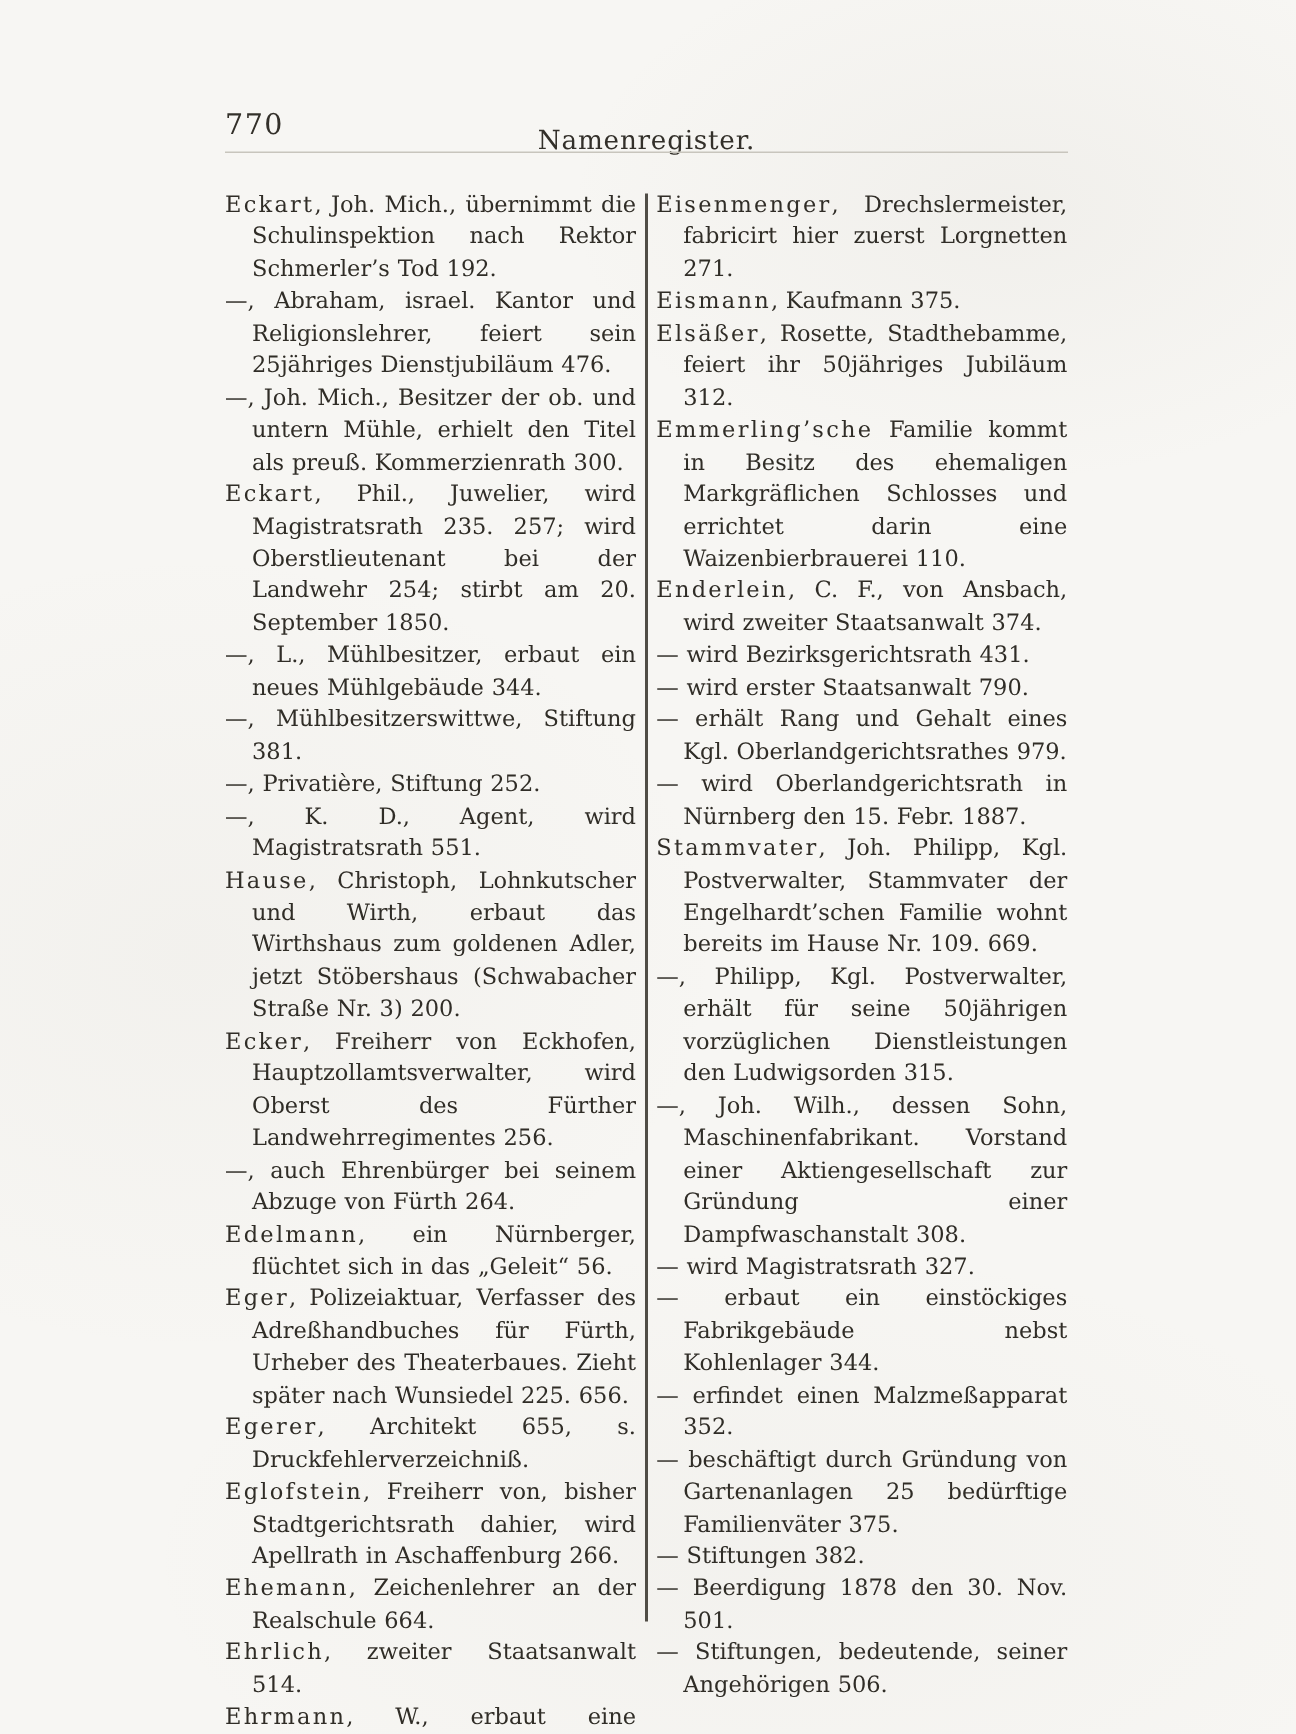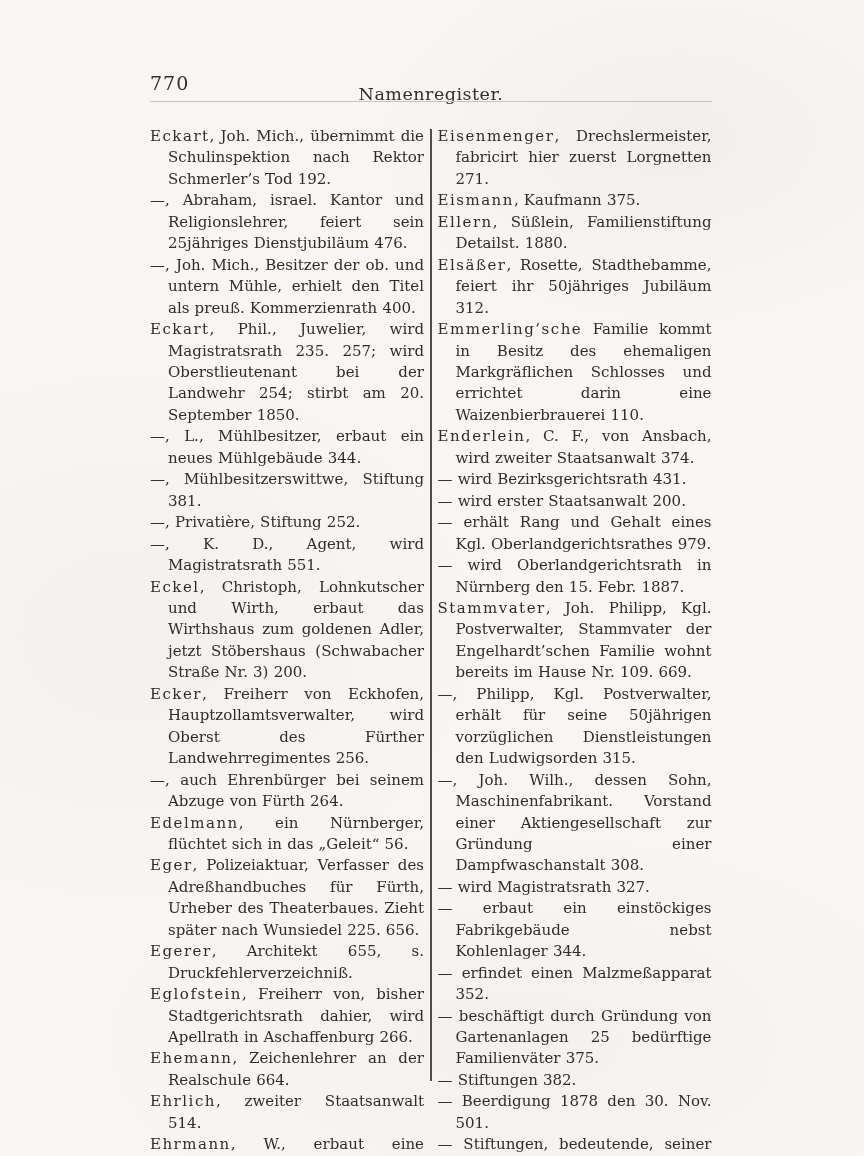--- a/index.html
+++ b/index.html
@@ -144,7 +144,6 @@
 
     <p class="entry"><span class="entry-name">Eismann</span><span>, Kaufmann 375.</span></p>
 
-    <p class="entry"><span class="entry-name">Ellern</span><span>, Süßlein, Familienstiftung Detailst. 1880.</span></p>
 
     <p class="entry"><span class="entry-name">Elsäßer</span><span>, Rosette, Stadthebamme, feiert ihr 50jähriges Jubiläum 312.</span></p>
 

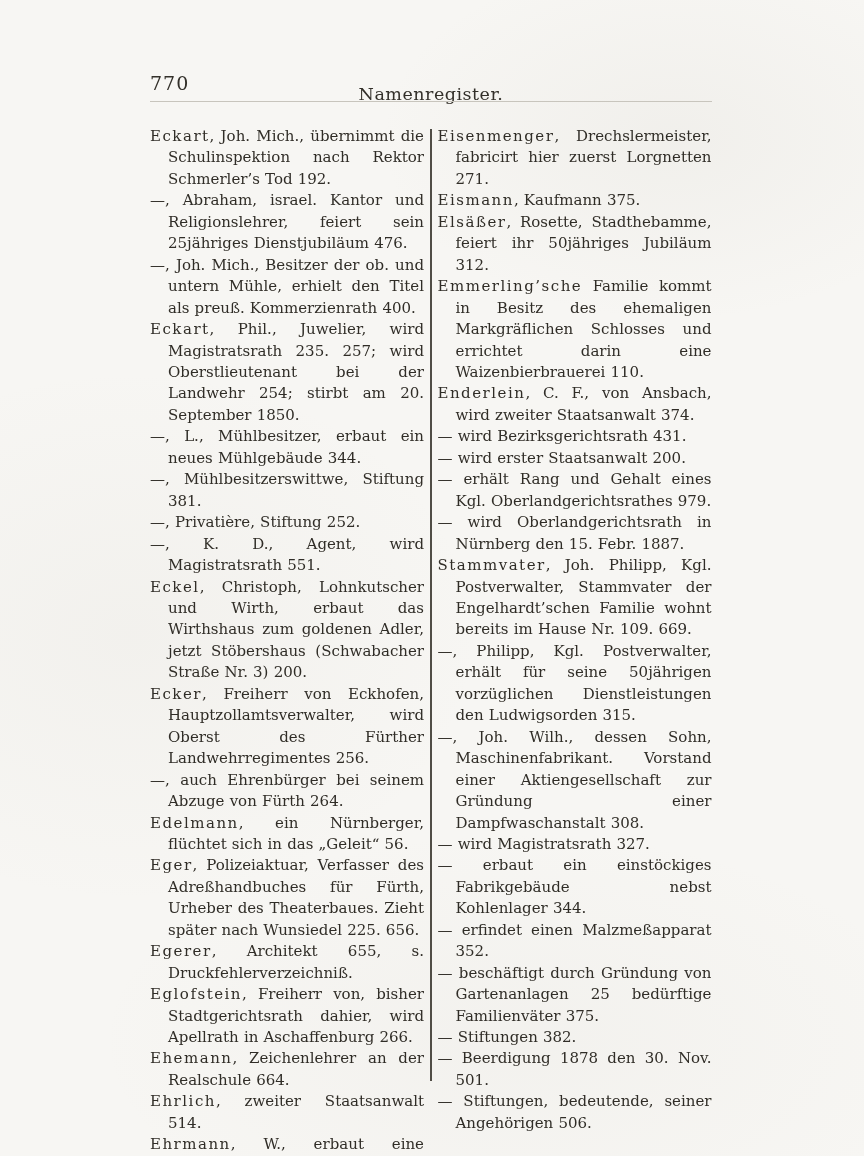--- a/index.html
+++ b/index.html
@@ -103,7 +103,7 @@
 
     <p class="entry"><span>—, Abraham, israel. Kantor und Religionslehrer, feiert sein 25jähriges Dienstjubiläum 476.</span></p>
 
-    <p class="entry"><span>—, Joh. Mich., Besitzer der ob. und untern Mühle, erhielt den Titel als preuß. Kommerzienrath 400.</span></p>
+    <p class="entry"><span>—, Joh. Mich., Besitzer der ob. und untern Mühle, erhielt den Titel als preuß. Kommerzienrath 300.</span></p>
 
     <p class="entry"><span class="entry-name">Eckart</span><span>, Phil., Juwelier, wird Magistratsrath 235. 257; wird Oberstlieutenant bei der Landwehr 254; stirbt am 20. September 1850.</span></p>
 

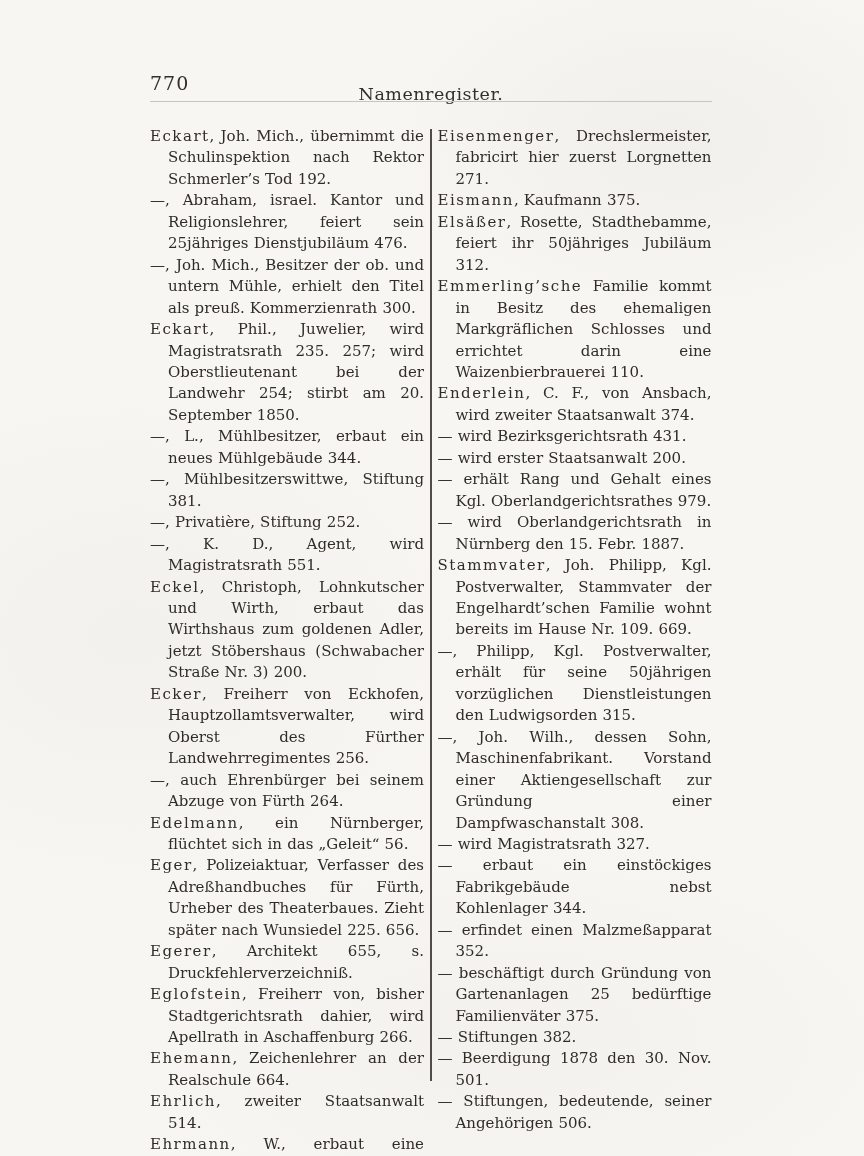--- a/index.html
+++ b/index.html
@@ -153,7 +153,7 @@
 
     <p class="entry"><span>— wird Bezirksgerichtsrath 431.</span></p>
 
-    <p class="entry"><span>— wird erster Staatsanwalt 200.</span></p>
+    <p class="entry"><span>— wird erster Staatsanwalt 790.</span></p>
 
     <p class="entry"><span>— erhält Rang und Gehalt eines Kgl. Oberlandgerichtsrathes 979.</span></p>
 

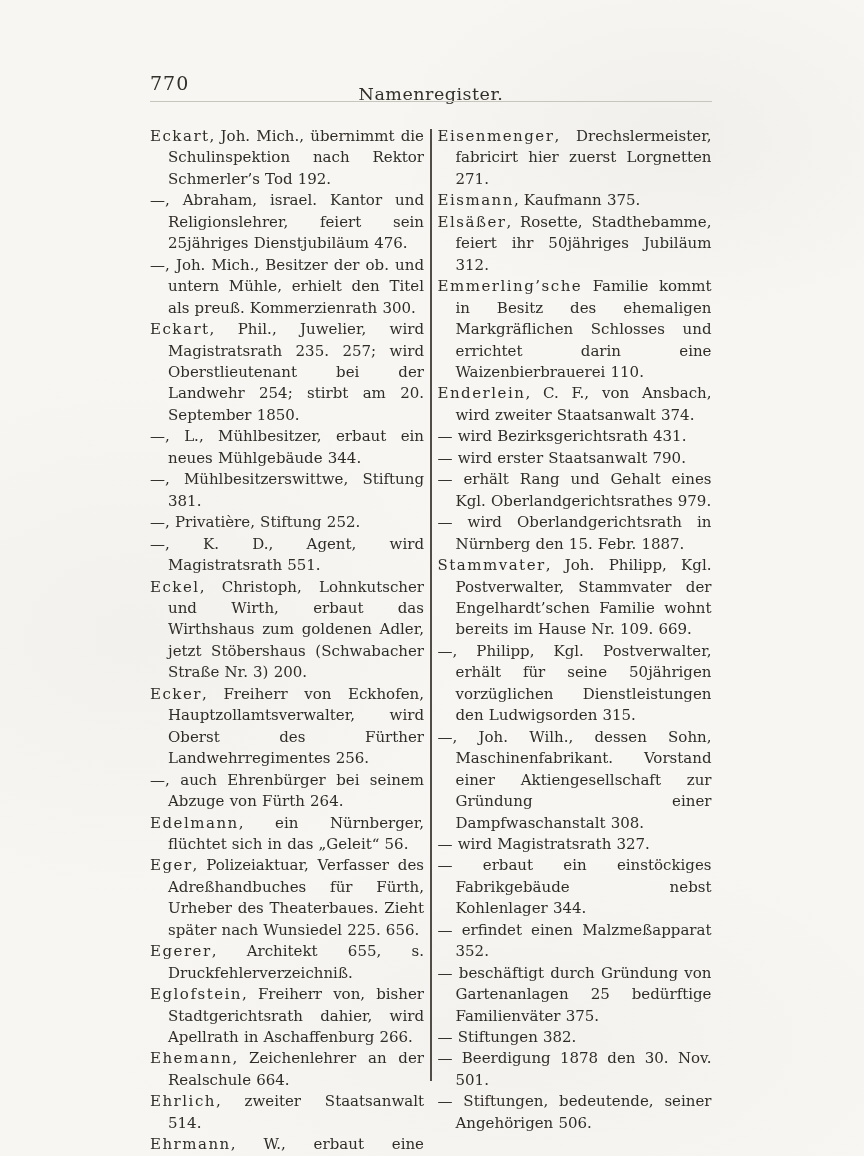--- a/index.html
+++ b/index.html
@@ -115,7 +115,7 @@
 
     <p class="entry"><span>—, K. D., Agent, wird Magistratsrath 551.</span></p>
 
-    <p class="entry"><span class="entry-name">Eckel</span><span>, Christoph, Lohnkutscher und Wirth, erbaut das Wirthshaus zum goldenen Adler, jetzt Stöbershaus (Schwabacher Straße Nr. 3) 200.</span></p>
+    <p class="entry"><span class="entry-name">Hause</span><span>, Christoph, Lohnkutscher und Wirth, erbaut das Wirthshaus zum goldenen Adler, jetzt Stöbershaus (Schwabacher Straße Nr. 3) 200.</span></p>
 
     <p class="entry"><span class="entry-name">Ecker</span><span>, Freiherr von Eckhofen, Hauptzollamtsverwalter, wird Oberst des Fürther Landwehrregimentes 256.</span></p>
 

